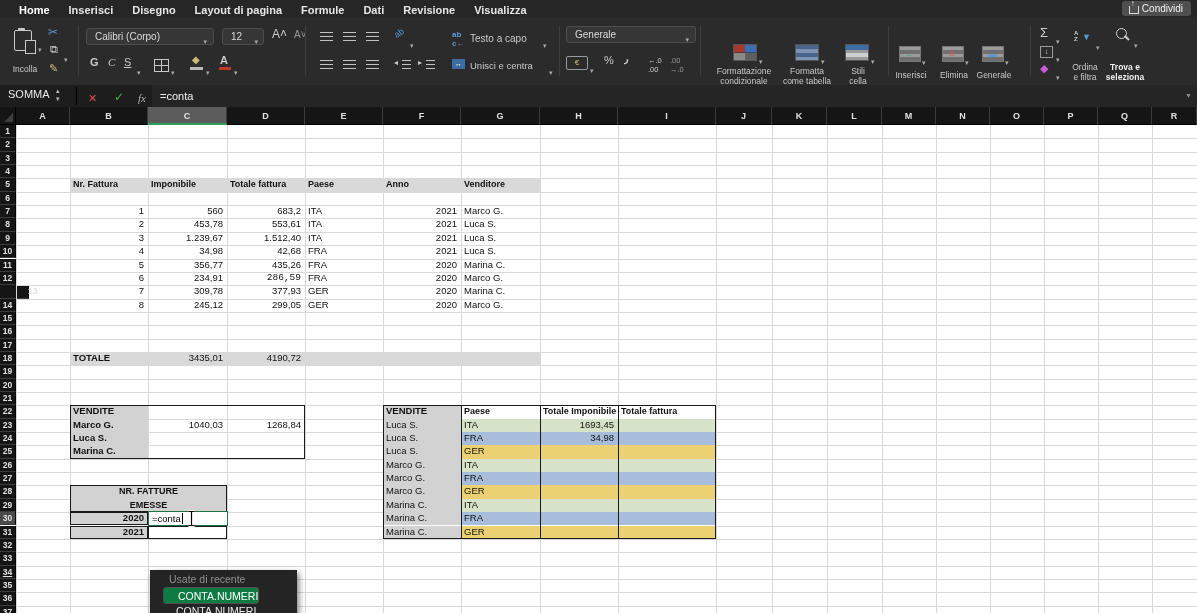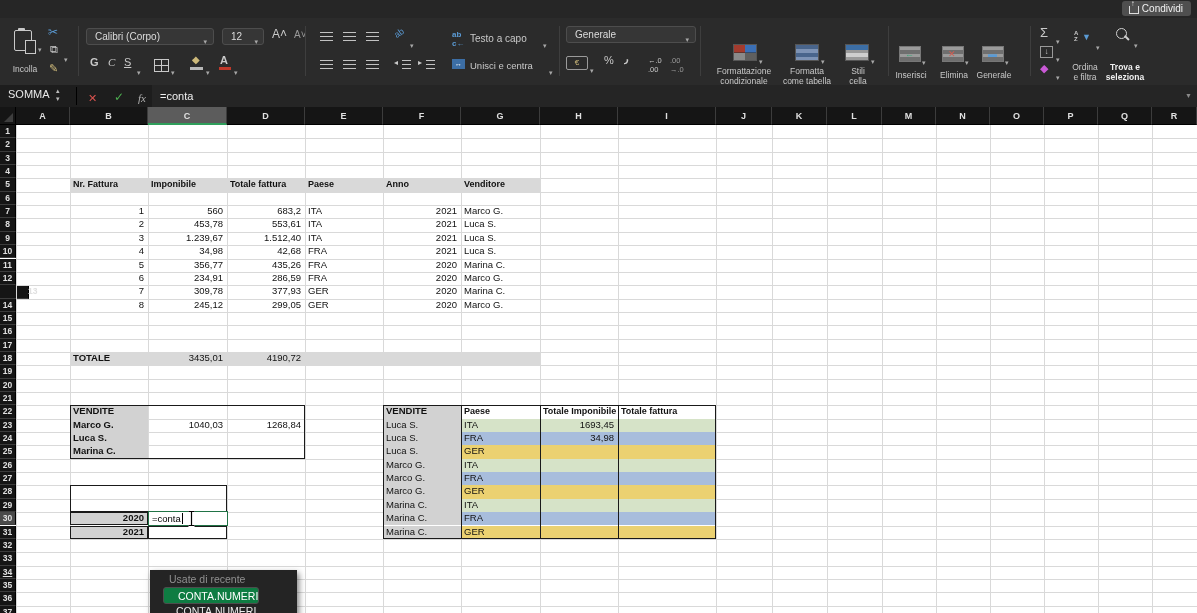--- a/index.html
+++ b/index.html
@@ -100,6 +100,7 @@
 <body>
 
 <div id="tabbar">
+  <span id="tabs"><span class="tab active">Home</span><span class="tab">Inserisci</span><span class="tab">Disegno</span><span class="tab">Layout di pagina</span><span class="tab">Formule</span><span class="tab">Dati</span><span class="tab">Revisione</span><span class="tab">Visualizza</span></span>
   <span id="share-btn">
     <span class="shareic"></span>
     <span>Condividi</span>

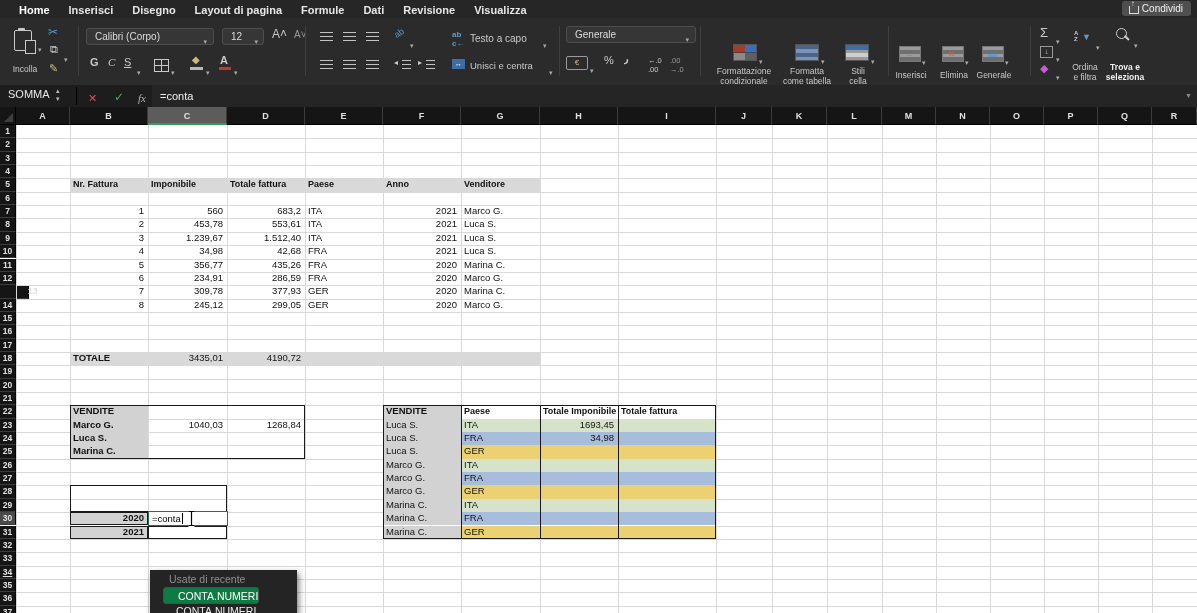--- a/index.html
+++ b/index.html
@@ -376,7 +376,7 @@
     <div class="cell l" style="left: 461px; top: 151.5px; width: 79px; height: 13.35px; line-height: 12.85px;">Marina C.</div>
     <div class="cell r" style="left: 70px; top: 164.85px; width: 78px; height: 13.35px; line-height: 12.85px;">6</div>
     <div class="cell r" style="left: 148px; top: 164.85px; width: 79px; height: 13.35px; line-height: 12.85px;">234,91</div>
-    <div class="cell r" style="left: 227px; top: 164.85px; width: 78px; height: 13.35px; line-height: 12.85px;">286,59</div>
+    <div class="cell r" style="left: 227px; top: 164.85px; width: 78px; height: 13.35px; line-height: 12.85px; font-family: Liberation Mono, monospace;">286,59</div>
     <div class="cell l" style="left: 305px; top: 164.85px; width: 78px; height: 13.35px; line-height: 12.85px;">FRA</div>
     <div class="cell r" style="left: 383px; top: 164.85px; width: 78px; height: 13.35px; line-height: 12.85px;">2020</div>
     <div class="cell l" style="left: 461px; top: 164.85px; width: 79px; height: 13.35px; line-height: 12.85px;">Marco G.</div>

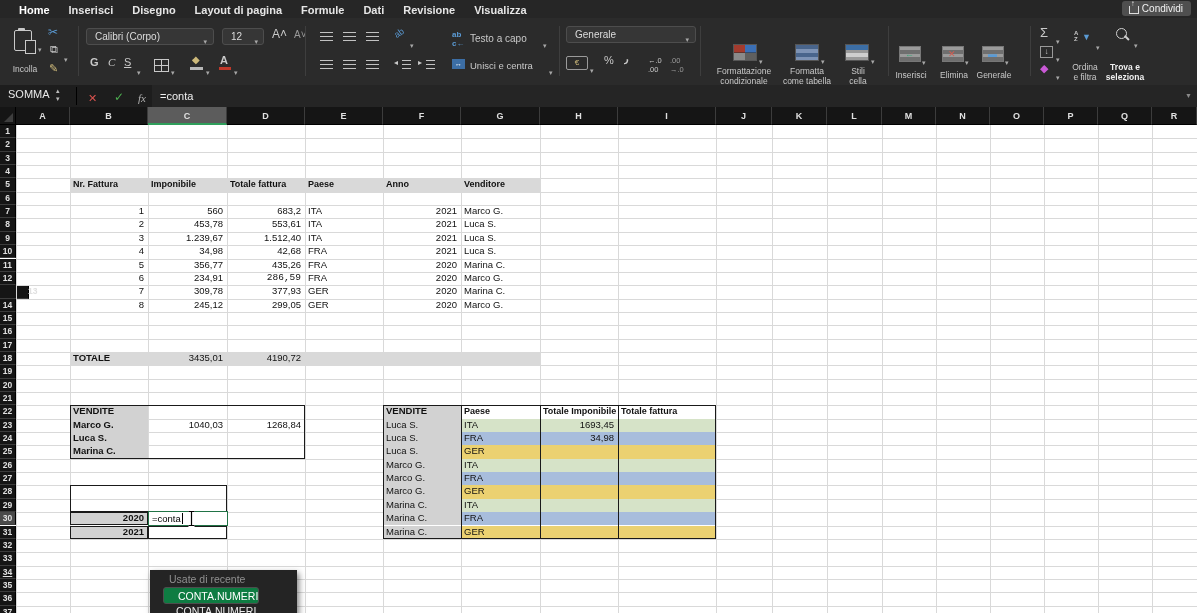--- a/index.html
+++ b/index.html
@@ -449,6 +449,10 @@
     <div class="bline" style="left: 461px; top: 298.35px; width: 1px; height: 133.5px;"></div>
     <div class="bline" style="left: 540px; top: 298.35px; width: 1px; height: 133.5px;"></div>
     <div class="bline" style="left: 618px; top: 298.35px; width: 1px; height: 133.5px;"></div>
+    <div class="cell b" style="left: 70px; top: 378.45px; width: 157px; height: 26.7px; background: rgb(210, 210, 210); text-align: center; line-height: 13.35px; font-size: 9px;">
+      <div>NR. FATTURE</div>
+      <div>EMESSE</div>
+    </div>
     <div class="bbox" style="left: 70px; top: 378.45px; width: 157px; height: 26.7px;"></div>
     <div class="cell b r" style="left: 70px; top: 405.15px; width: 78px; height: 13.35px; line-height: 12.85px; background: rgb(210, 210, 210);">2020</div>
     <div class="bbox" style="left: 70px; top: 405.15px; width: 78px; height: 13.35px; border-width: 1px;"></div>

